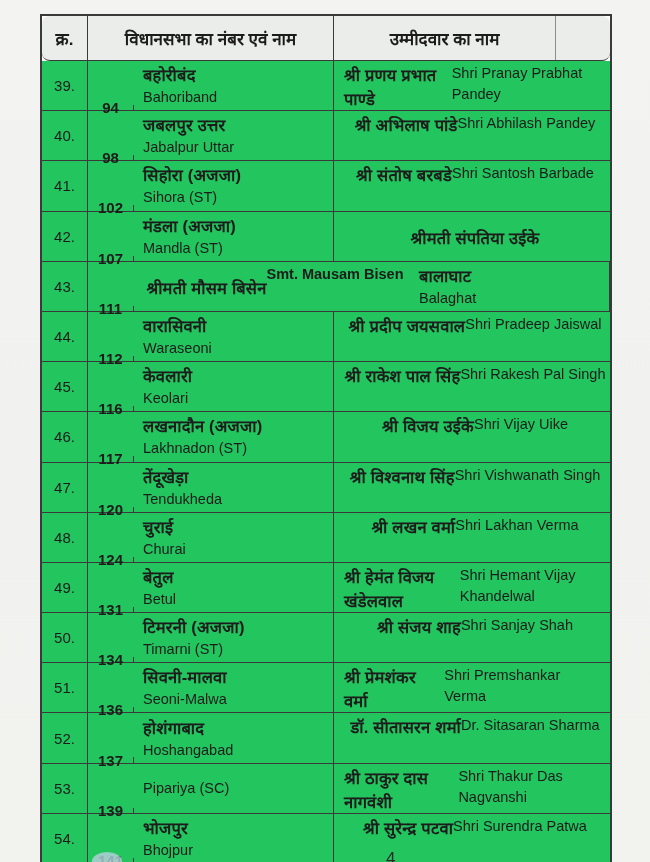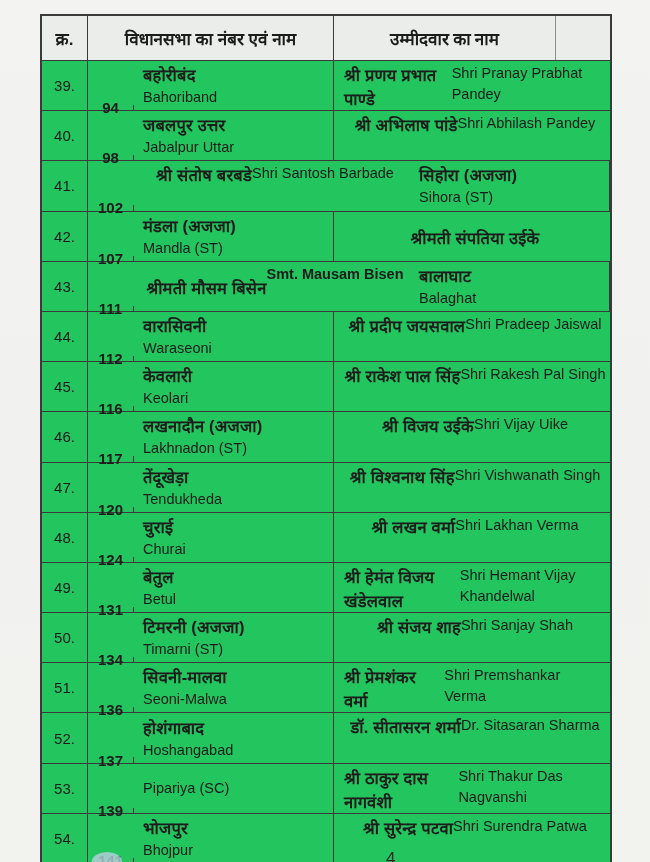--- a/index.html
+++ b/index.html
@@ -31,6 +31,7 @@
     font-weight: bold;
     font-size: 17px;
     align-items: center;
+    border-radius: 8px;
   }
   .t-header .hcell {
     display: flex; align-items: center; justify-content: center;

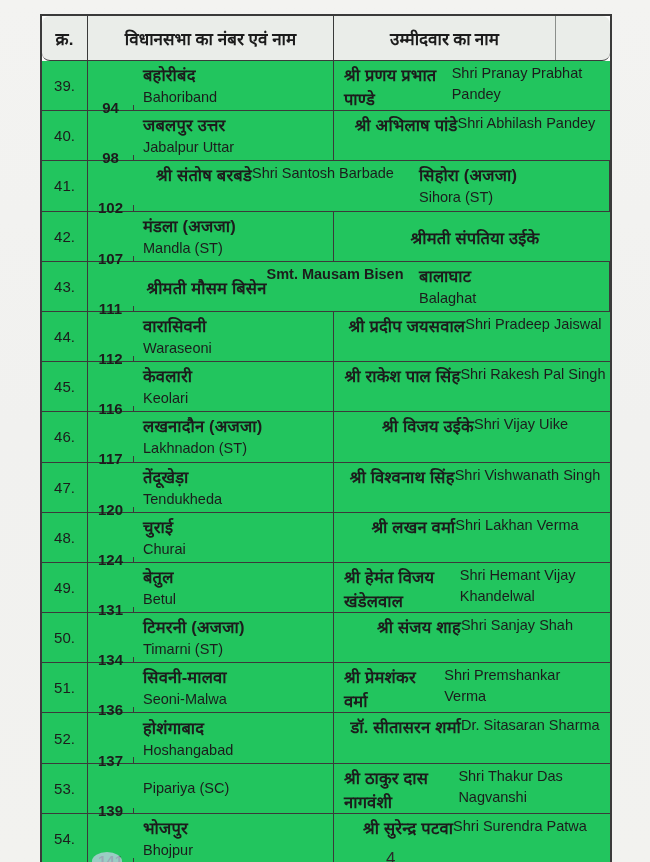--- a/index.html
+++ b/index.html
@@ -40,7 +40,7 @@
   }
   .h-sr    { width: 46px;  border-right: 1.2px solid #3a3a3a; }
   .h-const { width: 246px; border-right: 1.2px solid #3a3a3a; }
-  .h-cand  { width: 222px; border-right: 1.2px solid #8b8f8b; font-family: Liberation Serif, serif; }
+  .h-cand  { width: 222px; border-right: 1.2px solid #8b8f8b; }
   .h-extra { flex: 1; }
   .row {
     display: flex;

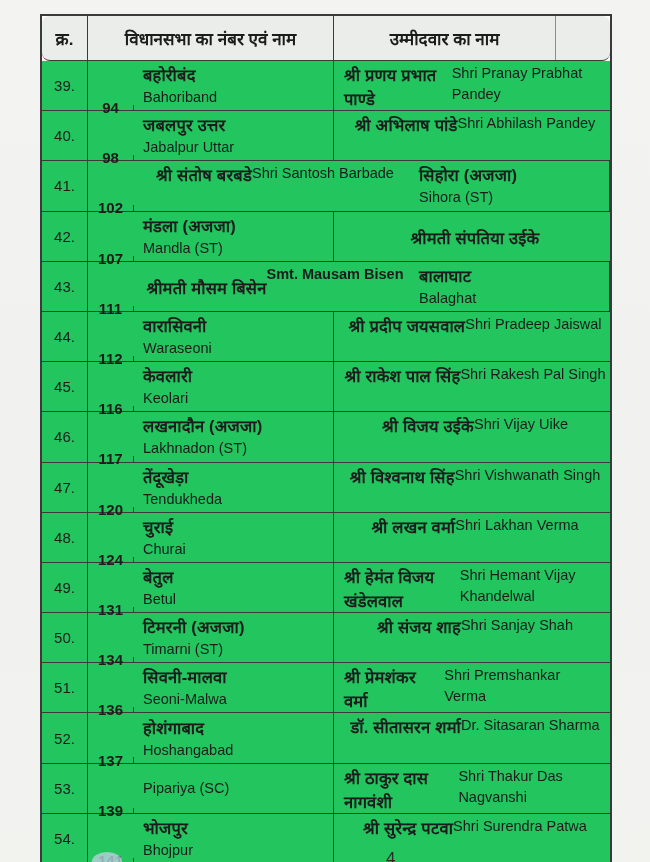--- a/index.html
+++ b/index.html
@@ -136,13 +136,13 @@
   <div class="row">
     <div class="cell c-sr">41.</div>
     <div class="cell c-num">102</div>
+    <div class="cell c-name">
+      <div class="hi">सिहोरा (अजजा)</div>
+      <div class="en">Sihora (ST)</div>
+    </div>
     <div class="cell c-cand">
       <div class="hi">श्री संतोष बरबडे</div>
       <div class="en">Shri Santosh Barbade</div>
-    </div>
-    <div class="cell c-name">
-      <div class="hi">सिहोरा (अजजा)</div>
-      <div class="en">Sihora (ST)</div>
     </div>
   </div>
 

